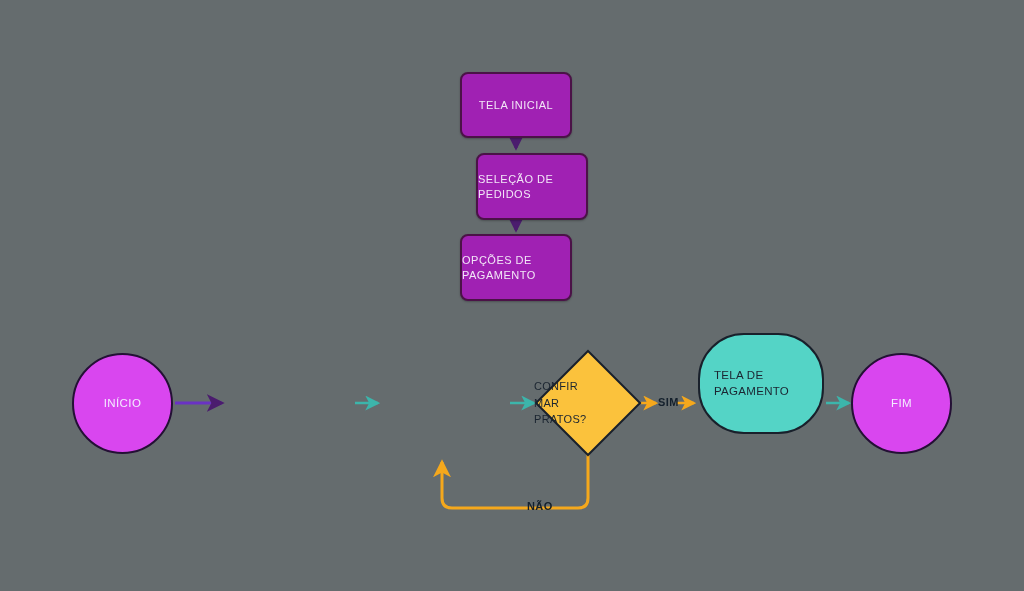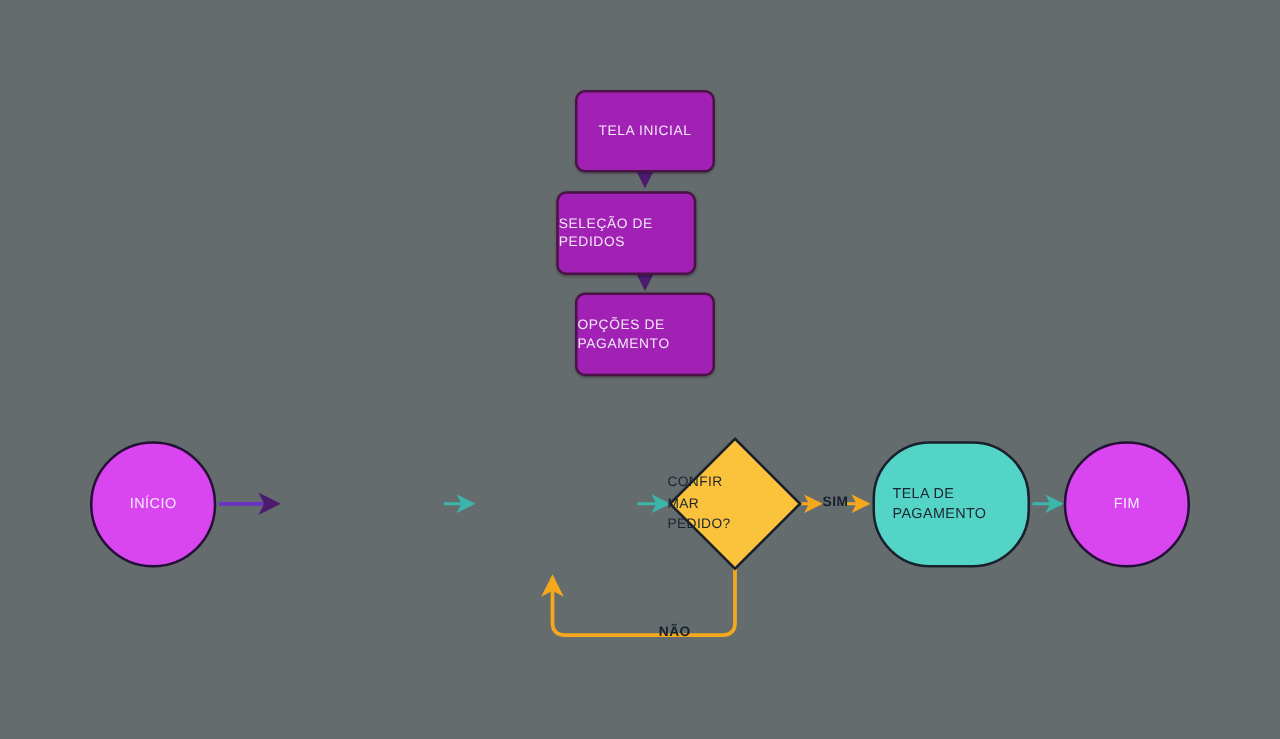--- a/index.html
+++ b/index.html
@@ -165,7 +165,7 @@
     <span>TELA INICIAL</span>
   </div>
 
-  <div class="node box-magenta" style="left:445px; top:153px; width:112px; height:67px;">
+  <div class="node box-magenta" style="left:476px; top:153px; width:112px; height:67px;">
     <span>SELEÇÃO DE PEDIDOS</span>
   </div>
 

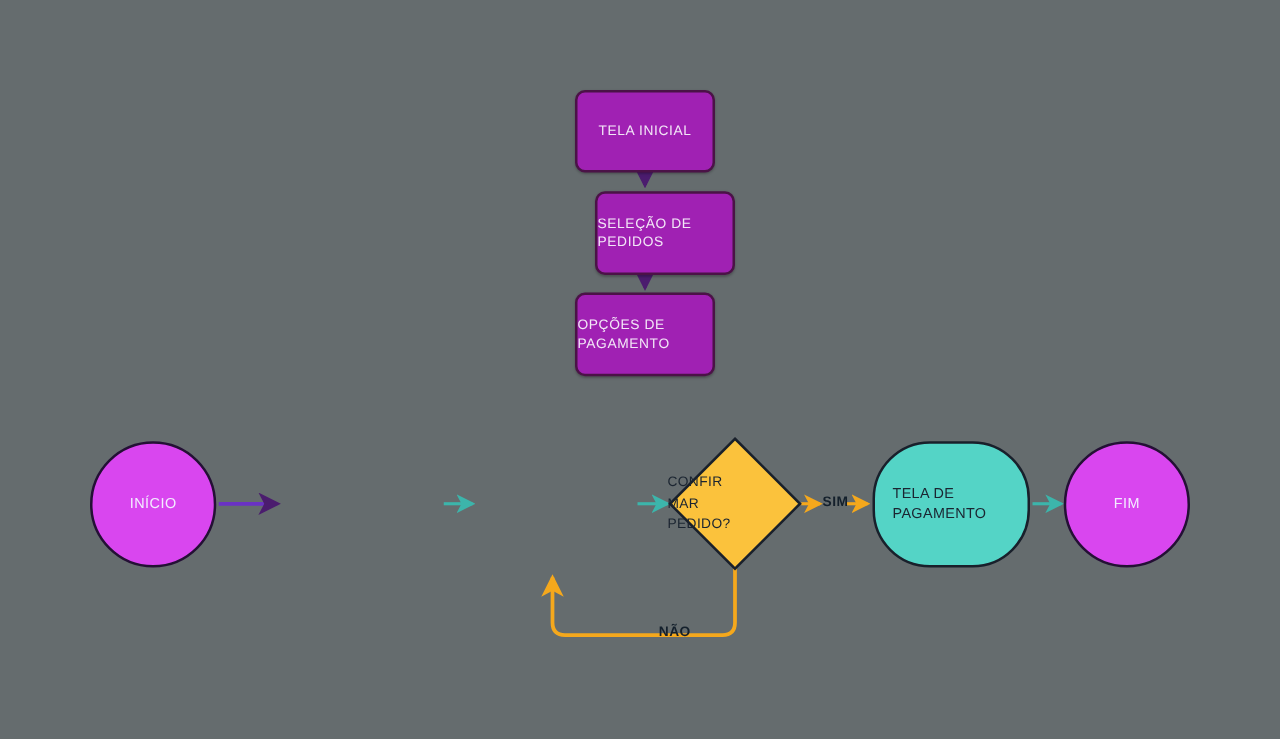--- a/index.html
+++ b/index.html
@@ -190,7 +190,7 @@
     </div>
   </div>
 
-  <div class="node box-teal" style="left:698px; top:353px; width:126px; height:101px;">
+  <div class="node box-teal" style="left:698px; top:333px; width:126px; height:101px;">
     <span>TELA DE PAGAMENTO</span>
   </div>
 

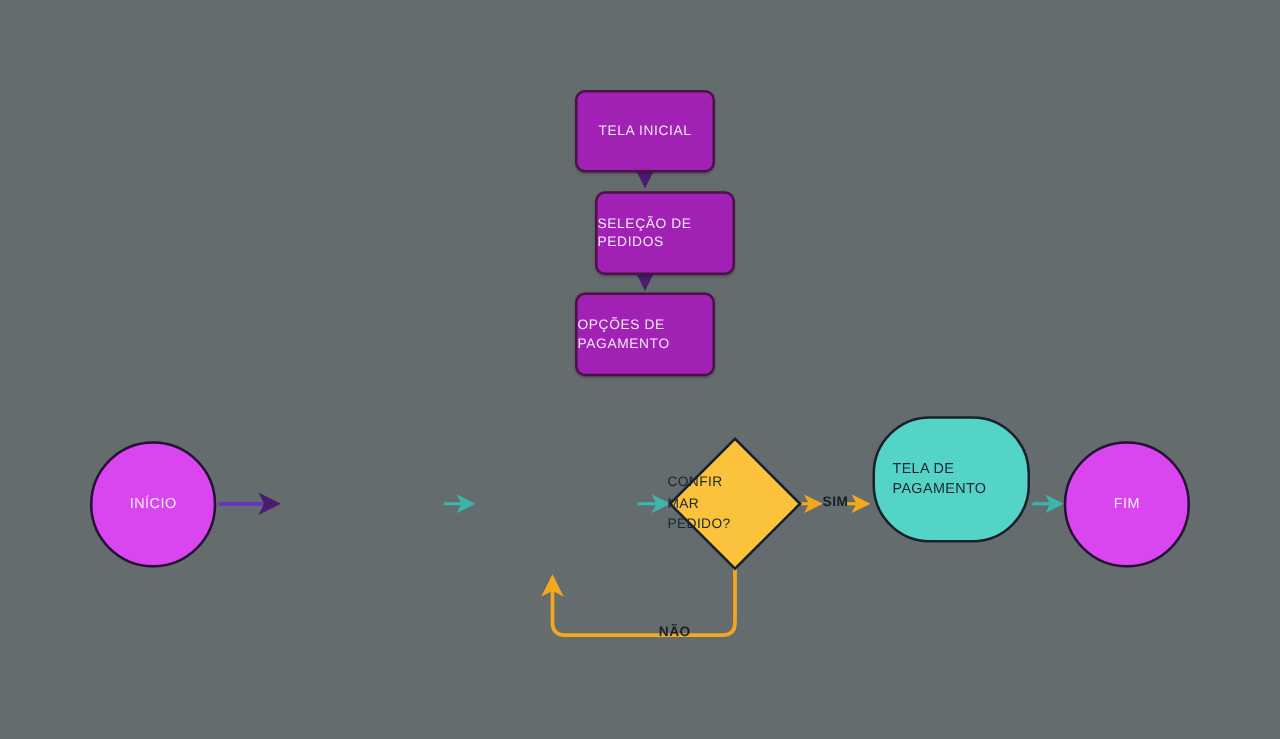--- a/index.html
+++ b/index.html
@@ -186,7 +186,7 @@
     <div class="diamond-label">
       <span>CONFIR</span>
       <span>MAR</span>
-      <span>PEDIDO?</span>
+      <span>PRATOS?</span>
     </div>
   </div>
 

